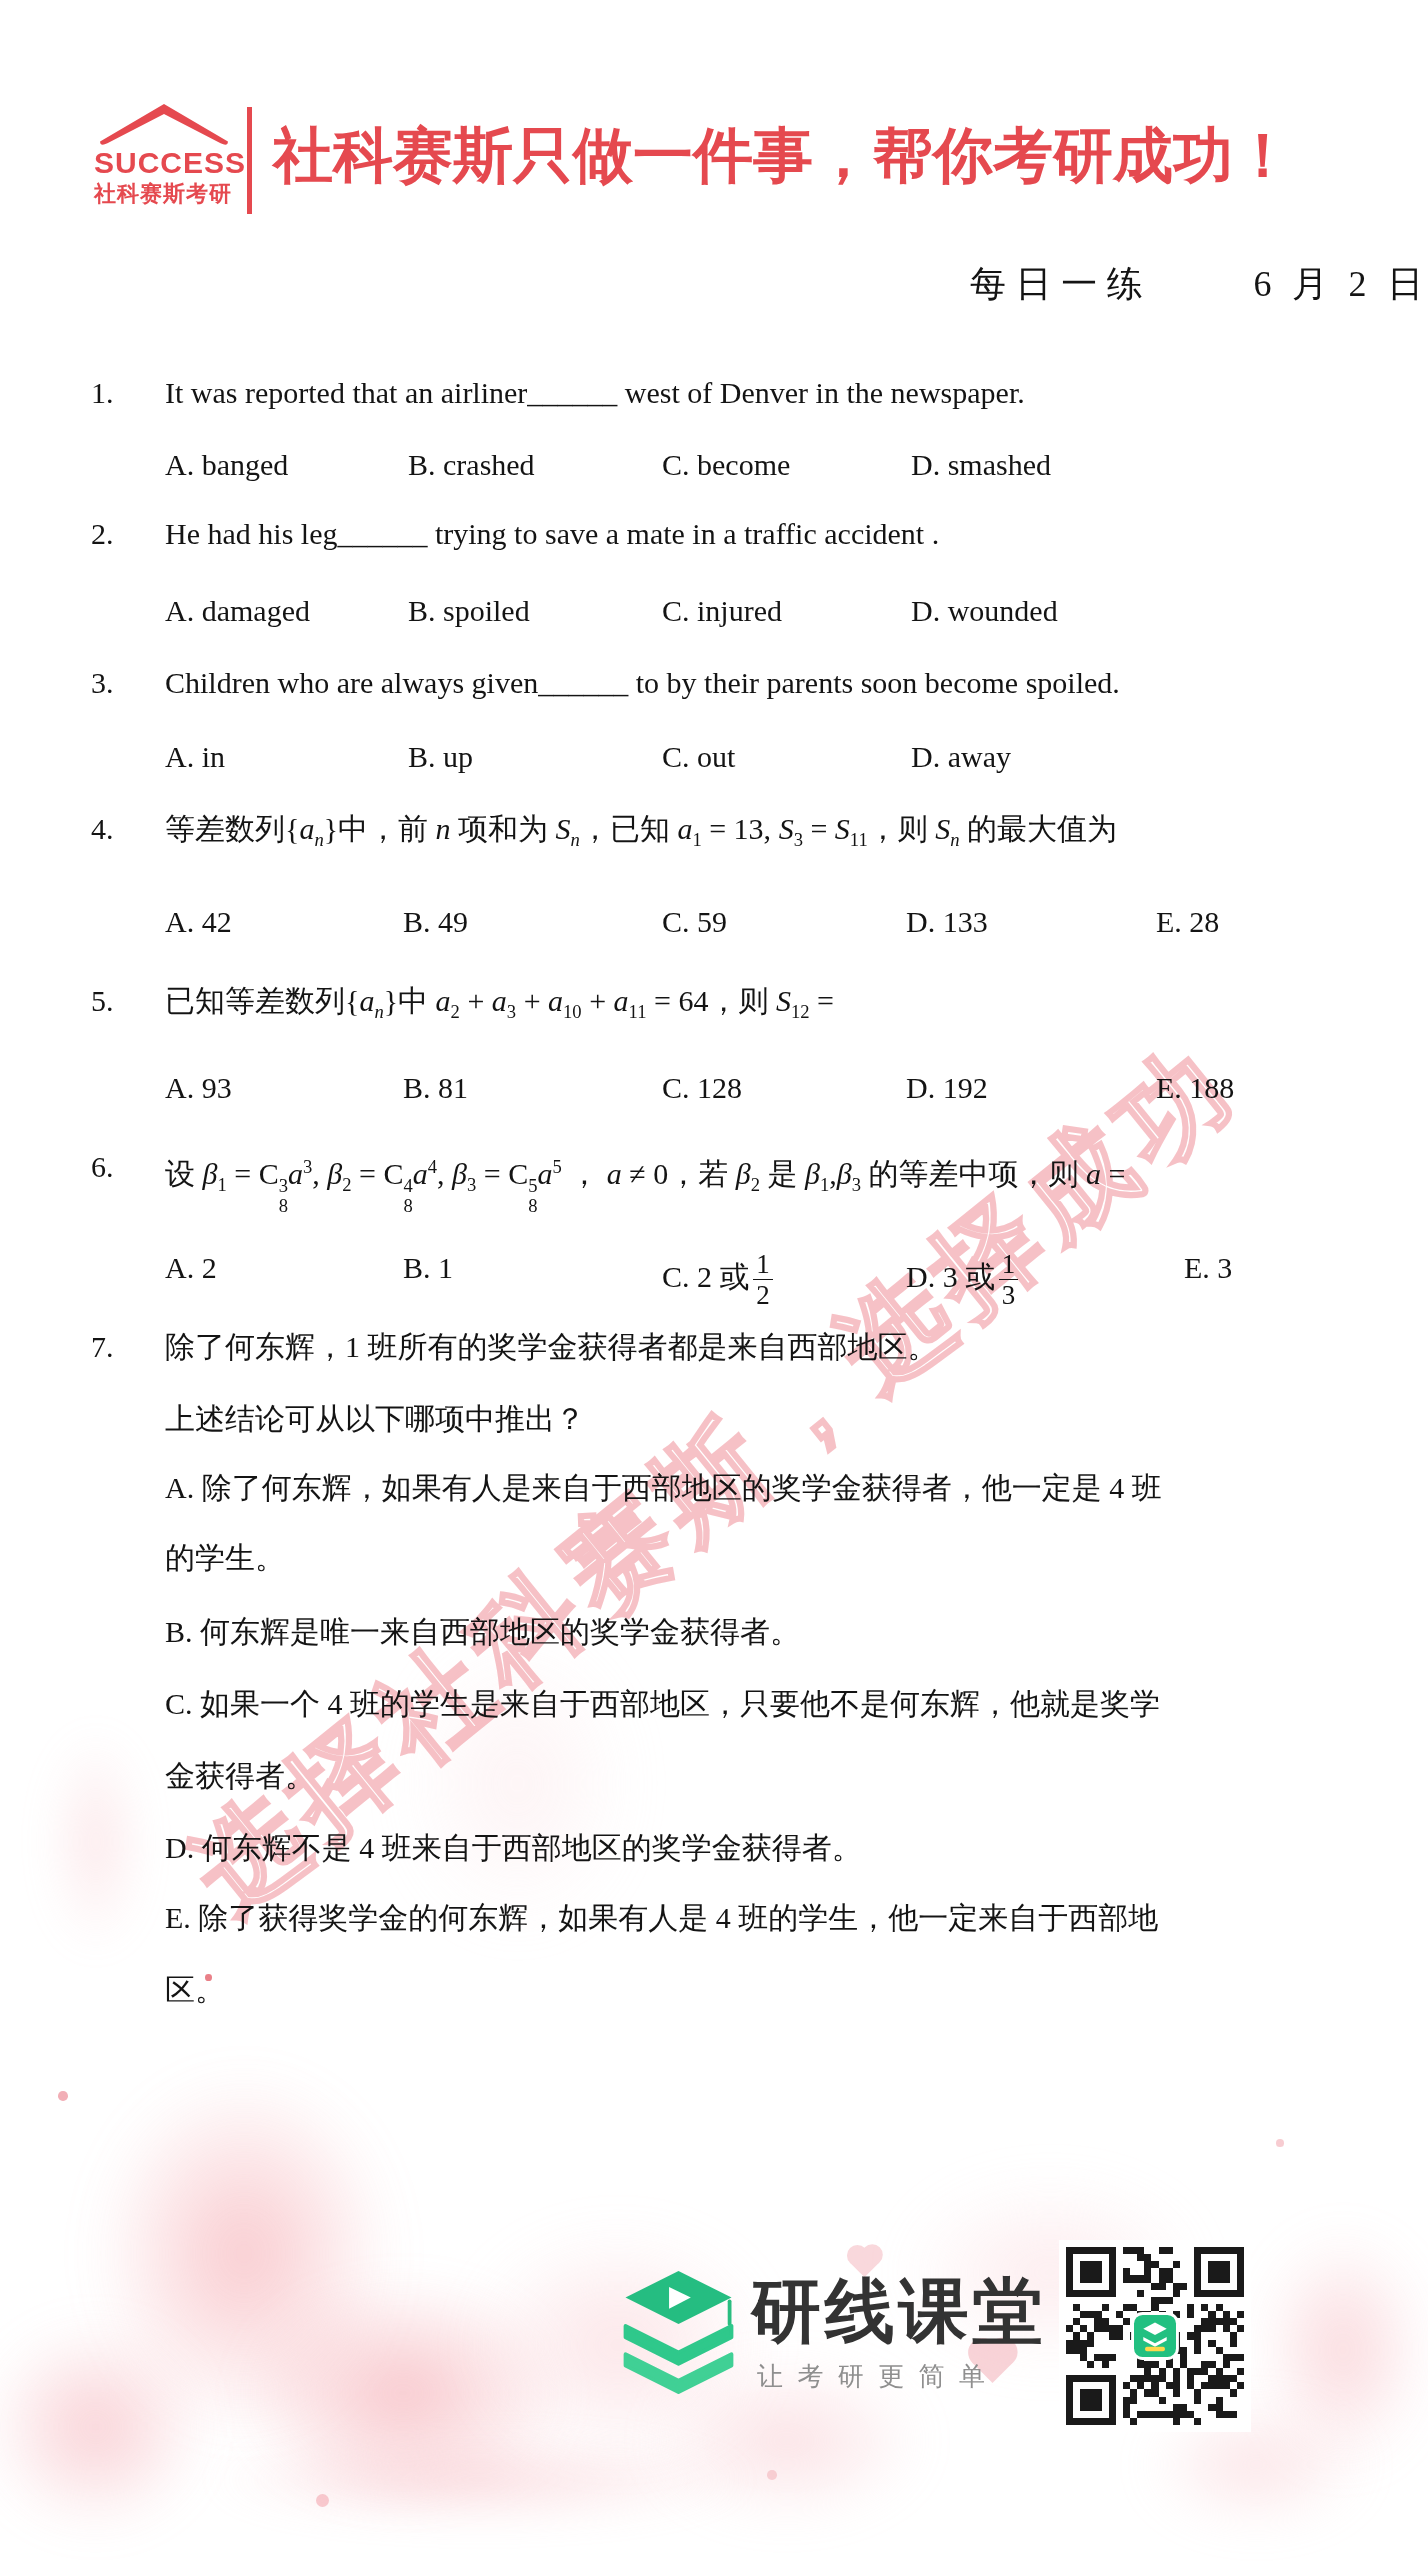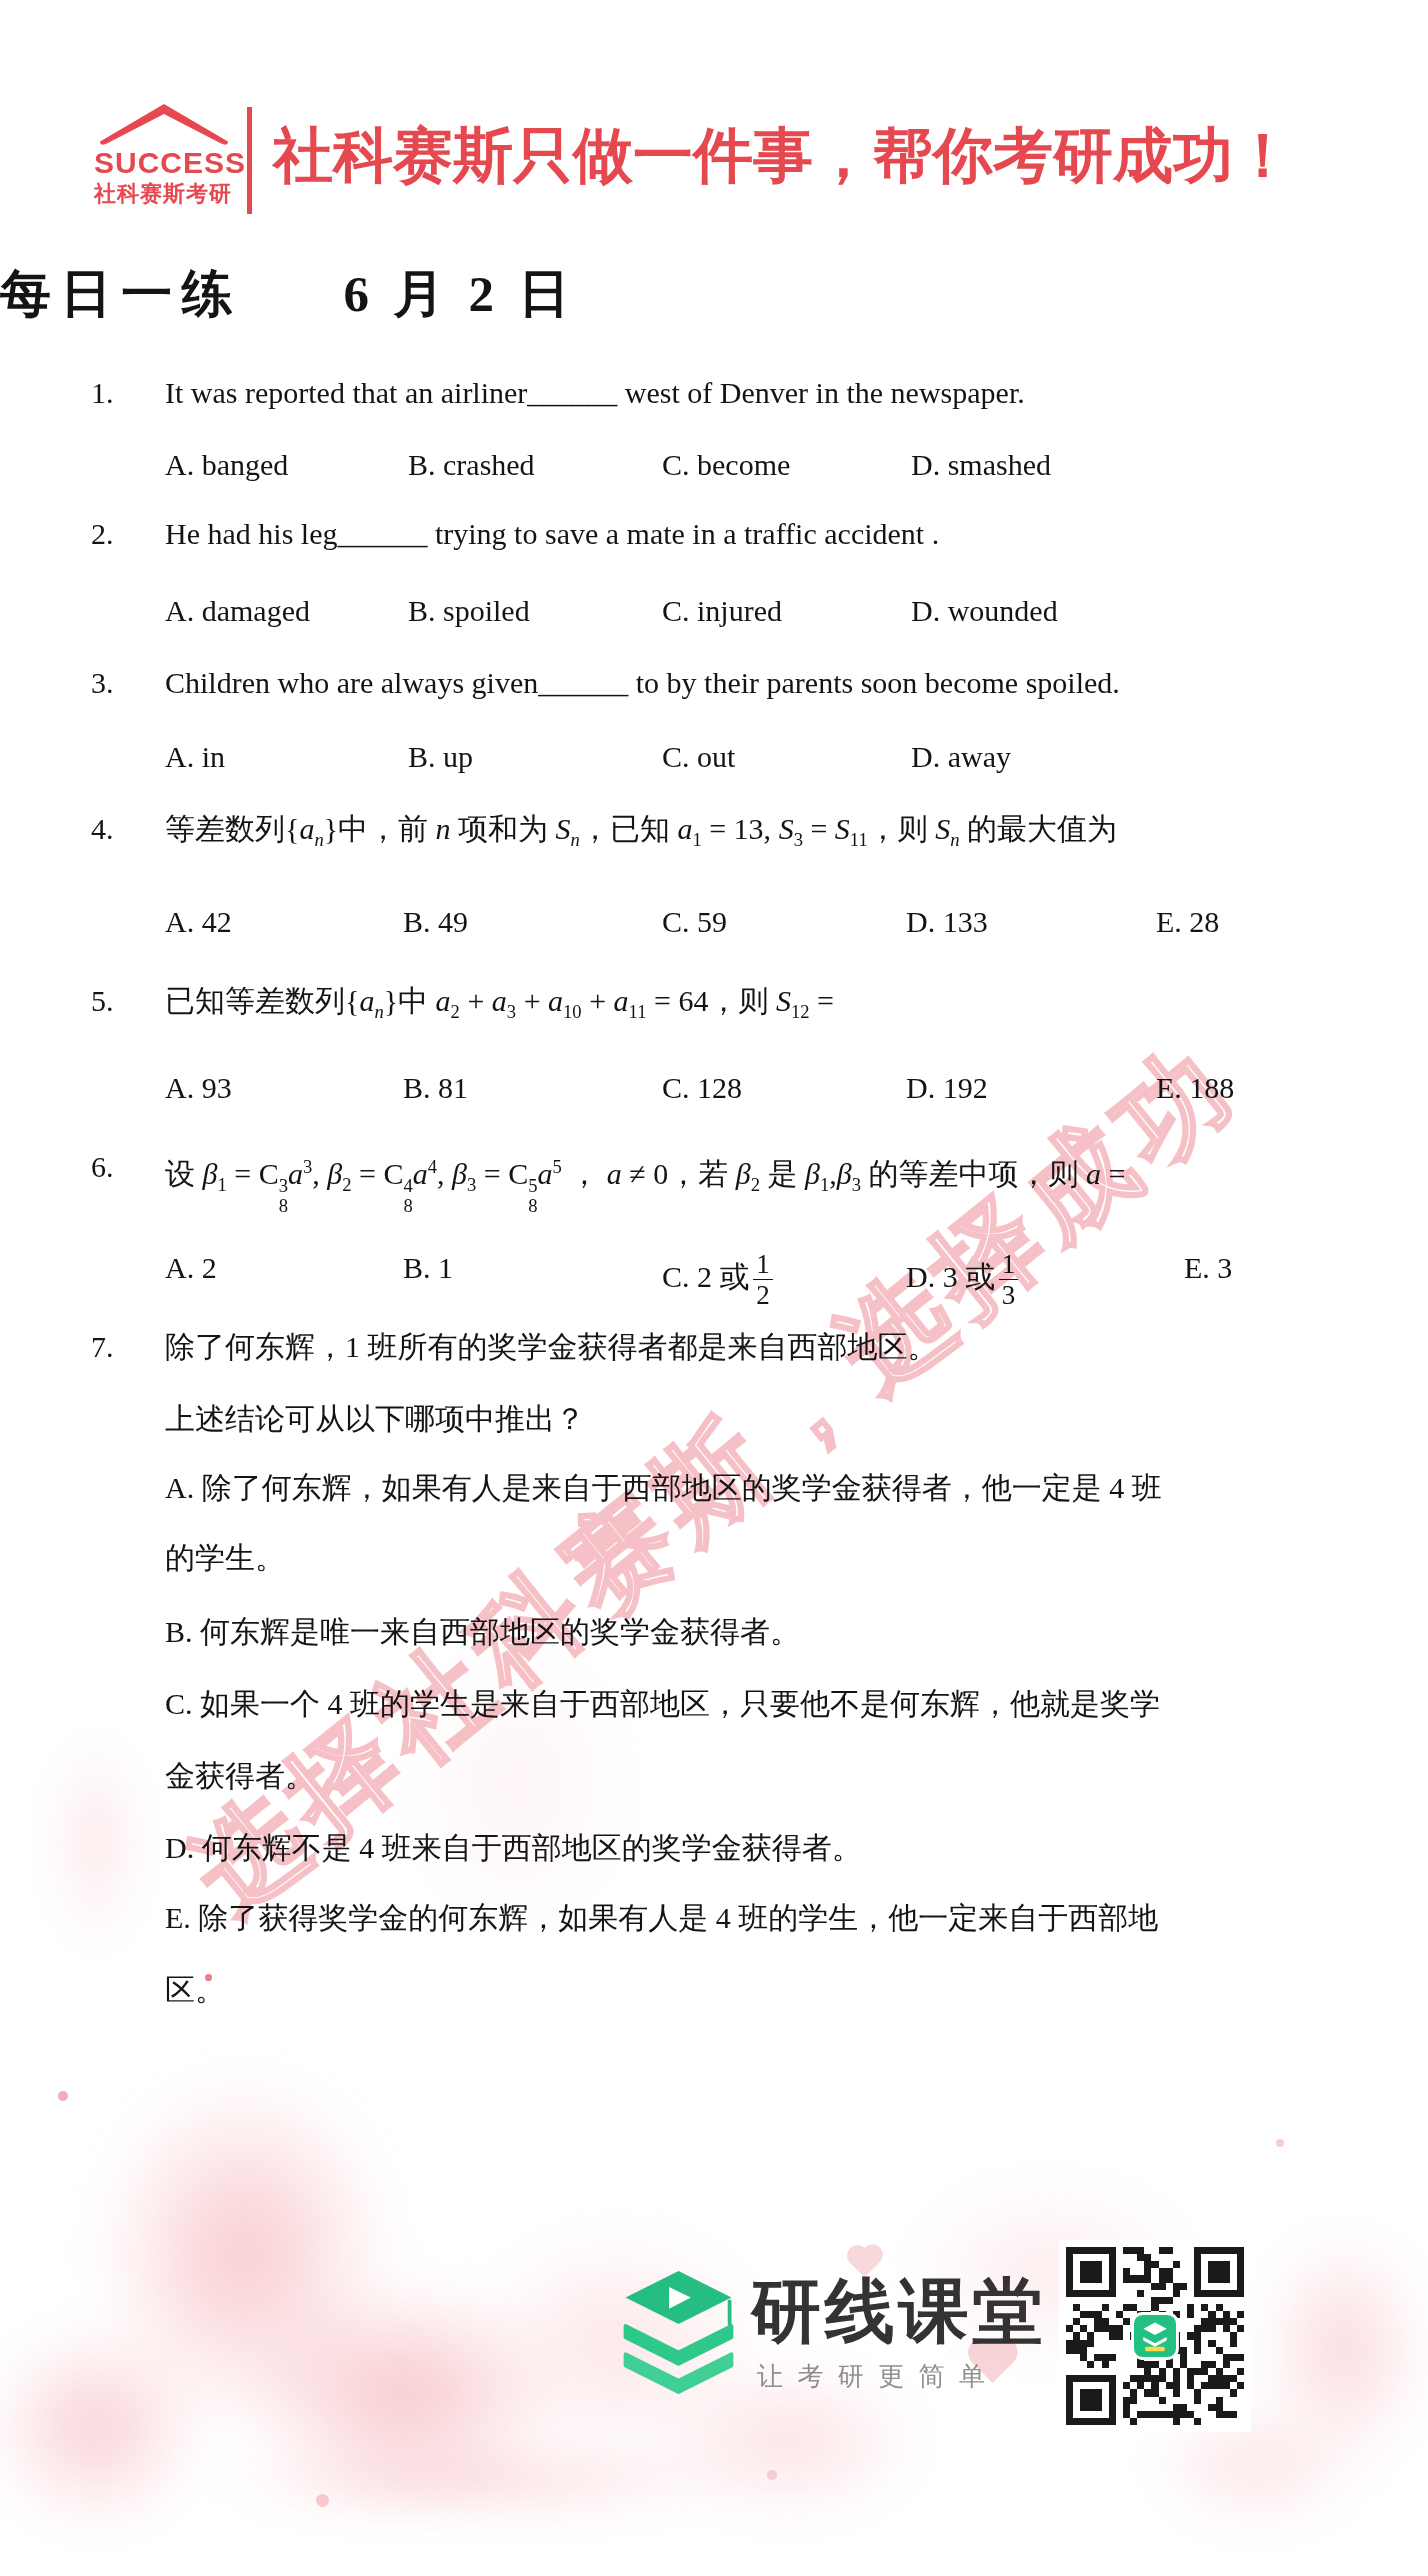--- a/index.html
+++ b/index.html
@@ -44,8 +44,8 @@
   .slogan{position:absolute;left:273px;top:123px;white-space:nowrap;
           font-family:"Liberation Sans","DejaVu Sans",sans-serif;font-weight:bold;
           color:var(--red);font-size:60px;line-height:1.1;}
-  .doc-title{position:absolute;left:0;top:260px;width:100%;text-align:left;
-          font-weight:bold;font-size:51px;letter-spacing:9.6px;}
+  .doc-title{position:absolute;left:0;top:260px;width:100%;text-align:right;
+          font-weight:normal;font-size:36px;letter-spacing:9.6px;}
   .doc-title .t-right{margin-left:101px;letter-spacing:5.8px;}
   
   .line{position:absolute;left:0;width:1429px;font-size:30px;line-height:38px;}

